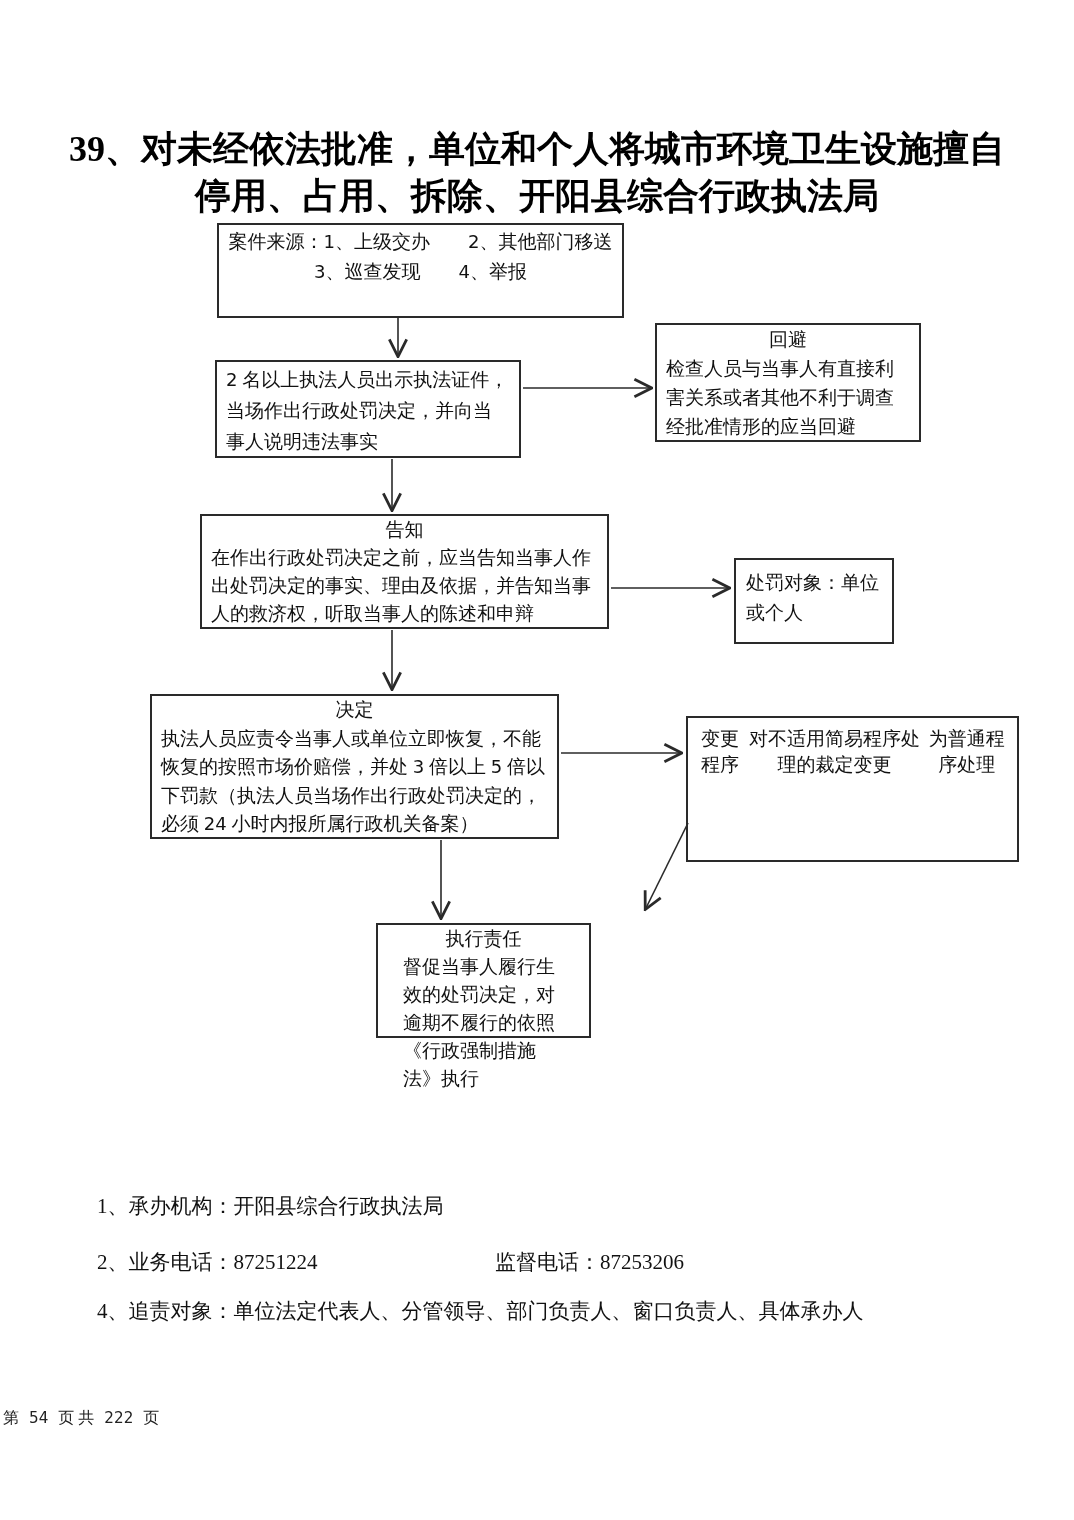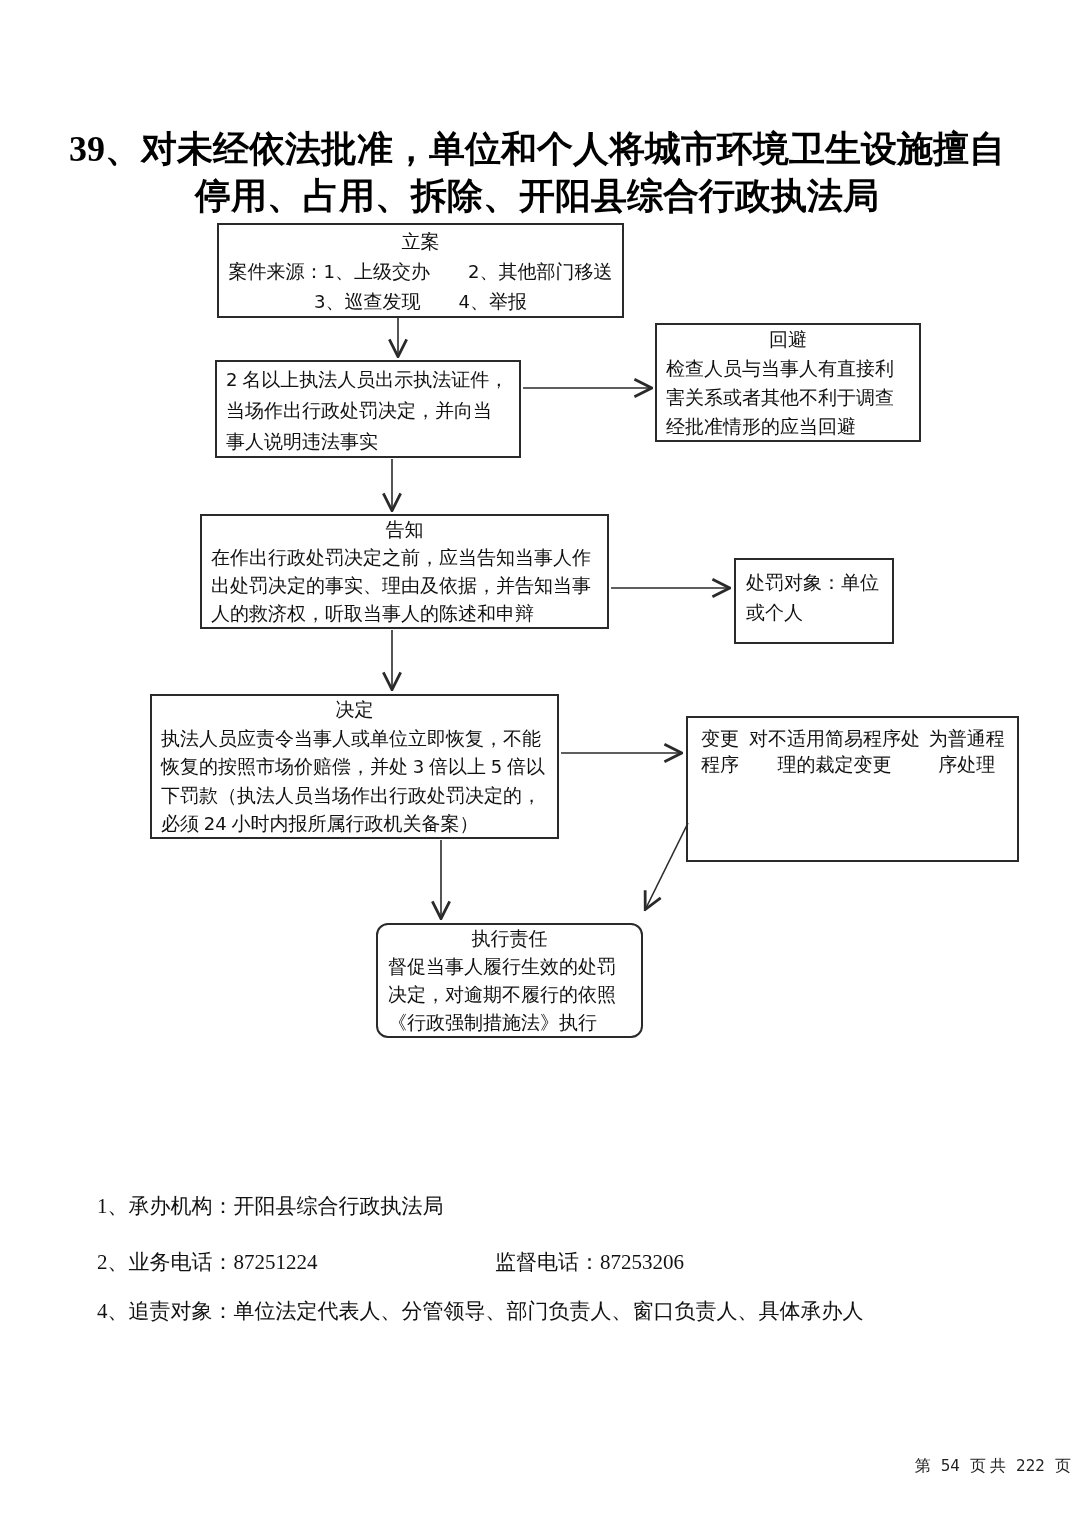--- a/index.html
+++ b/index.html
@@ -59,7 +59,6 @@
   </div>
 
   <div class="fbox" id="box-filing">
-    <div class="box-title">立案</div>
     <div data-digits="true">案件来源：<span class="num">1</span>、上级交办　　<span class="num">2</span>、其他部门移送</div>
     <div data-digits="true"><span class="num">3</span>、巡查发现　　<span class="num">4</span>、举报</div>
   </div>

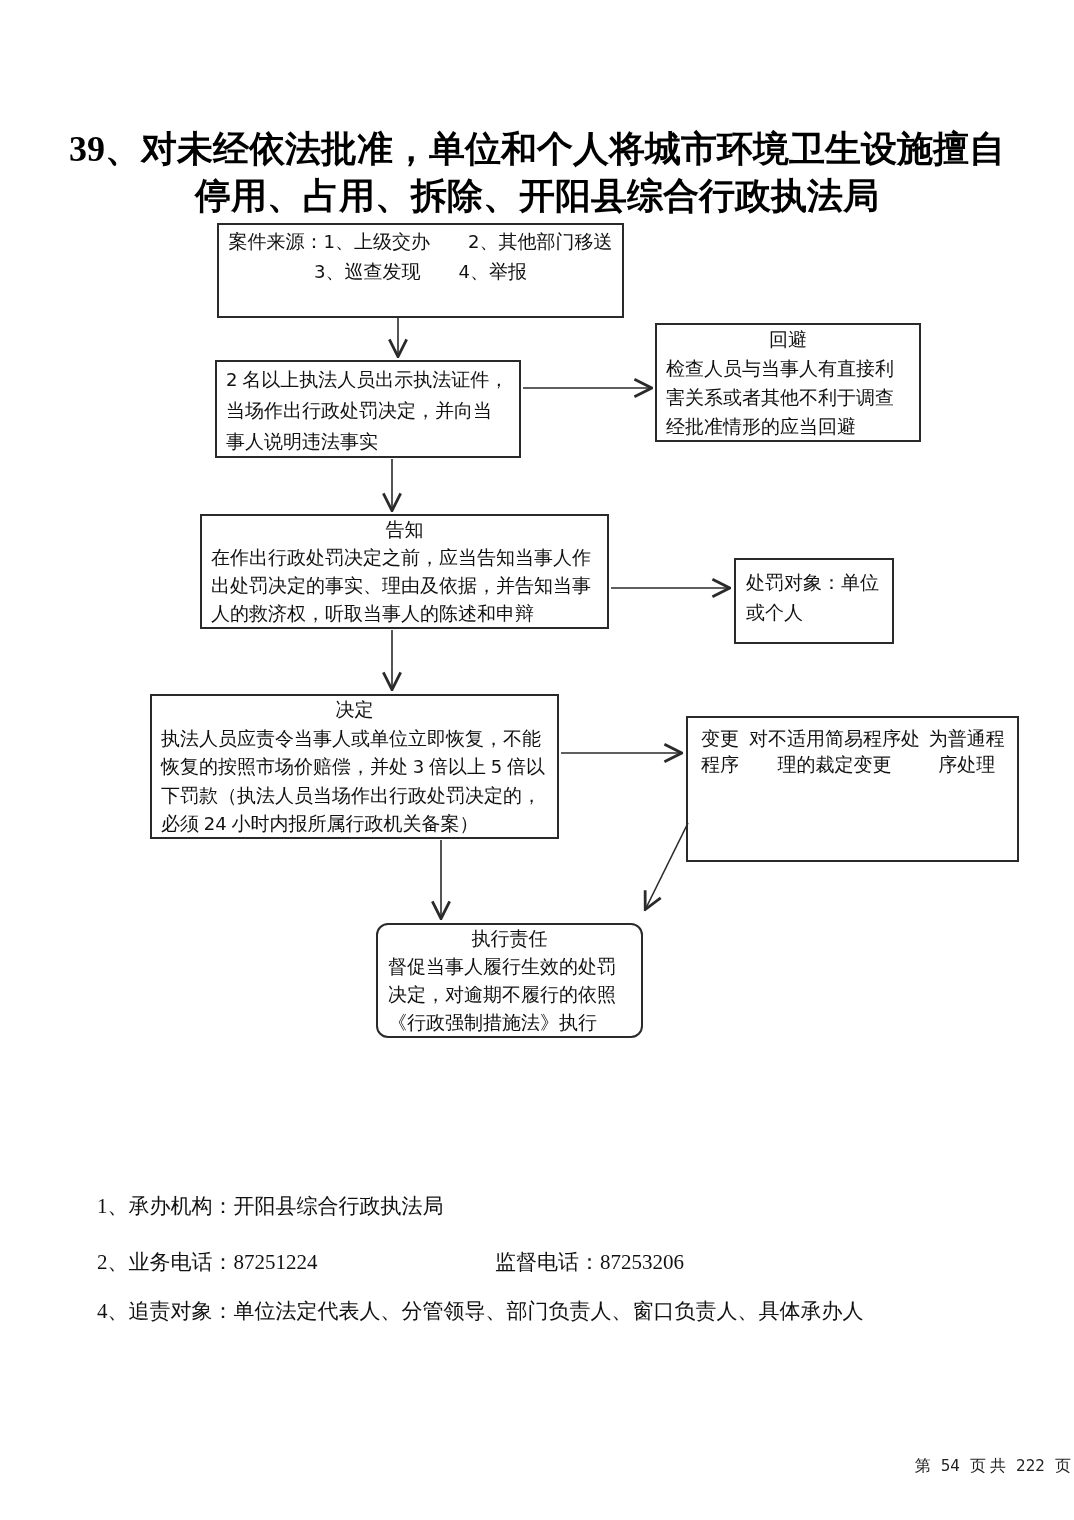--- a/index.html
+++ b/index.html
@@ -33,7 +33,7 @@
   #box-decision { left:150px; top:694px; width:409px; height:145px; line-height:28.5px; padding:0 9px; }
   #box-change   { left:686px; top:716px; width:333px; height:146px; padding:8px 8px;
                   display:flex; flex-direction:row; justify-content:space-between; text-align:center; }
-  #box-enforce  { left:376px; top:923px; width:267px; height:115px; line-height:28px; padding:0 10px;border-radius:12px; }
+  #box-enforce  { left:376px; top:923px; width:215px; height:115px; line-height:28px; padding:0 25px; }
   .arrows { position:absolute; left:0; top:0; width:1074px; height:1520px; pointer-events:none; }
   .note { position:absolute; font-size:21px; white-space:pre; }
   #note-agency        { left:97px;  top:1192px; }

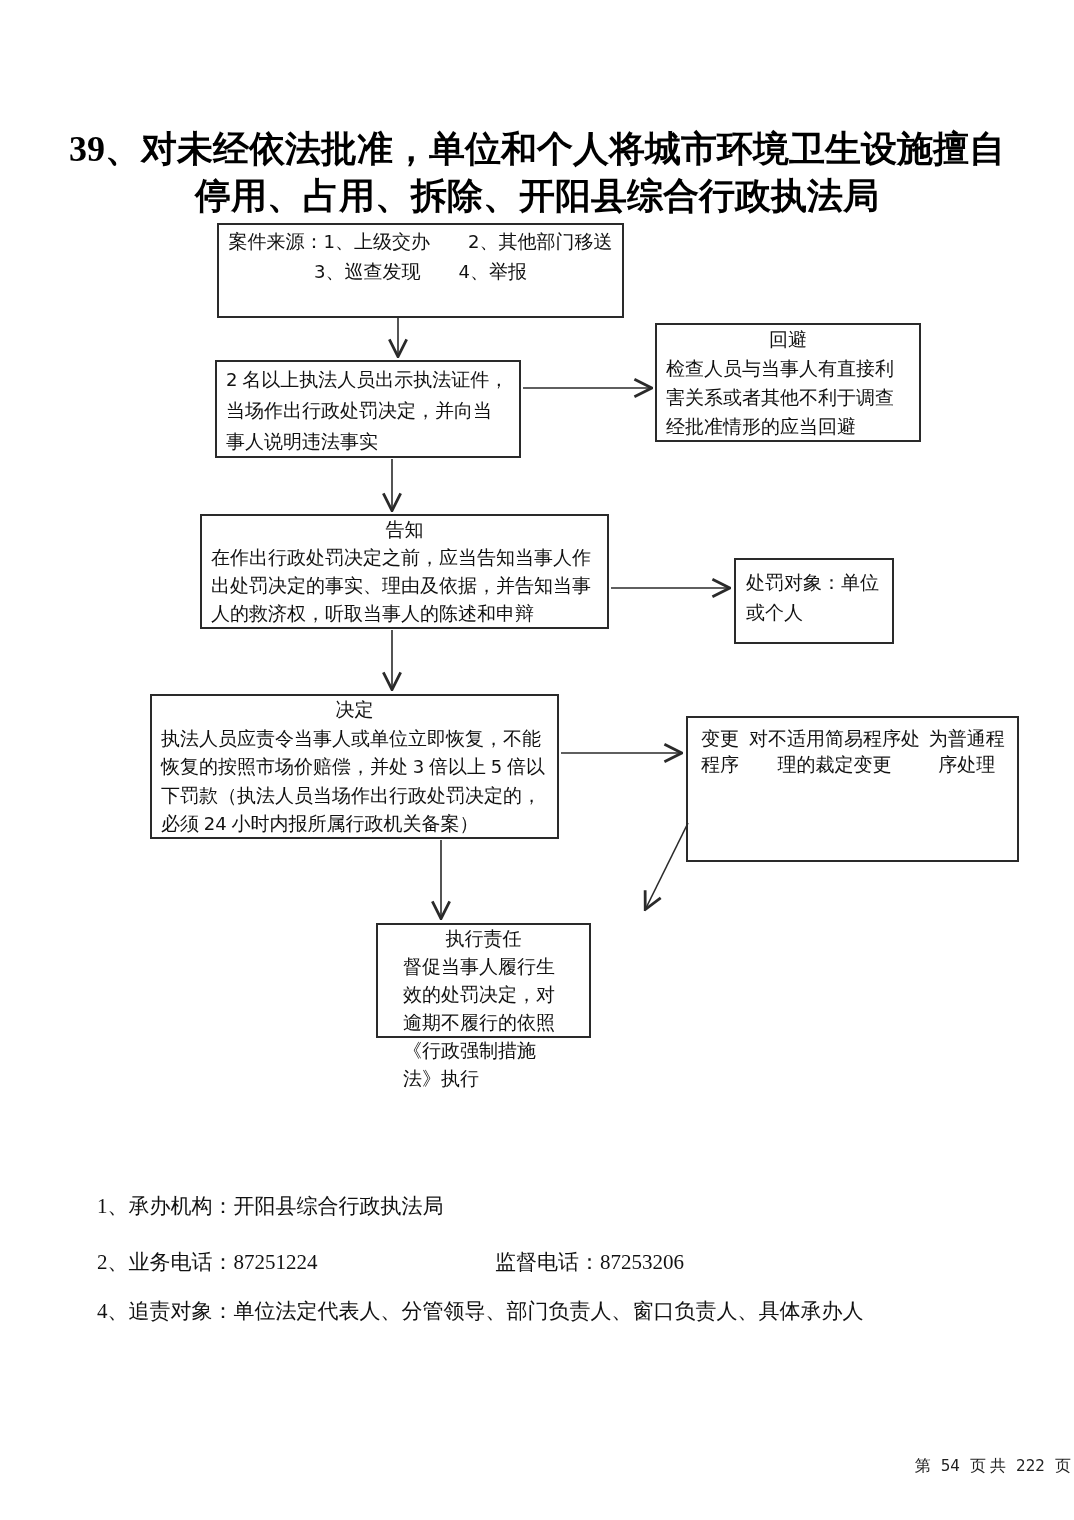--- a/index.html
+++ b/index.html
@@ -42,7 +42,7 @@
   #note-accountable   { left:97px;  top:1297px; }
   .footer {
     position:absolute; top:1408px; left:0; width:100%;
-    text-align:right; font-size:16px; color:#222222;margin-top:48px;
+    text-align:left; font-size:16px; color:#222222;
   }
   .footer span { margin:0 3px; }
   .num { font-family:"DejaVu Sans","Liberation Sans",sans-serif; font-size:0.95em; }

